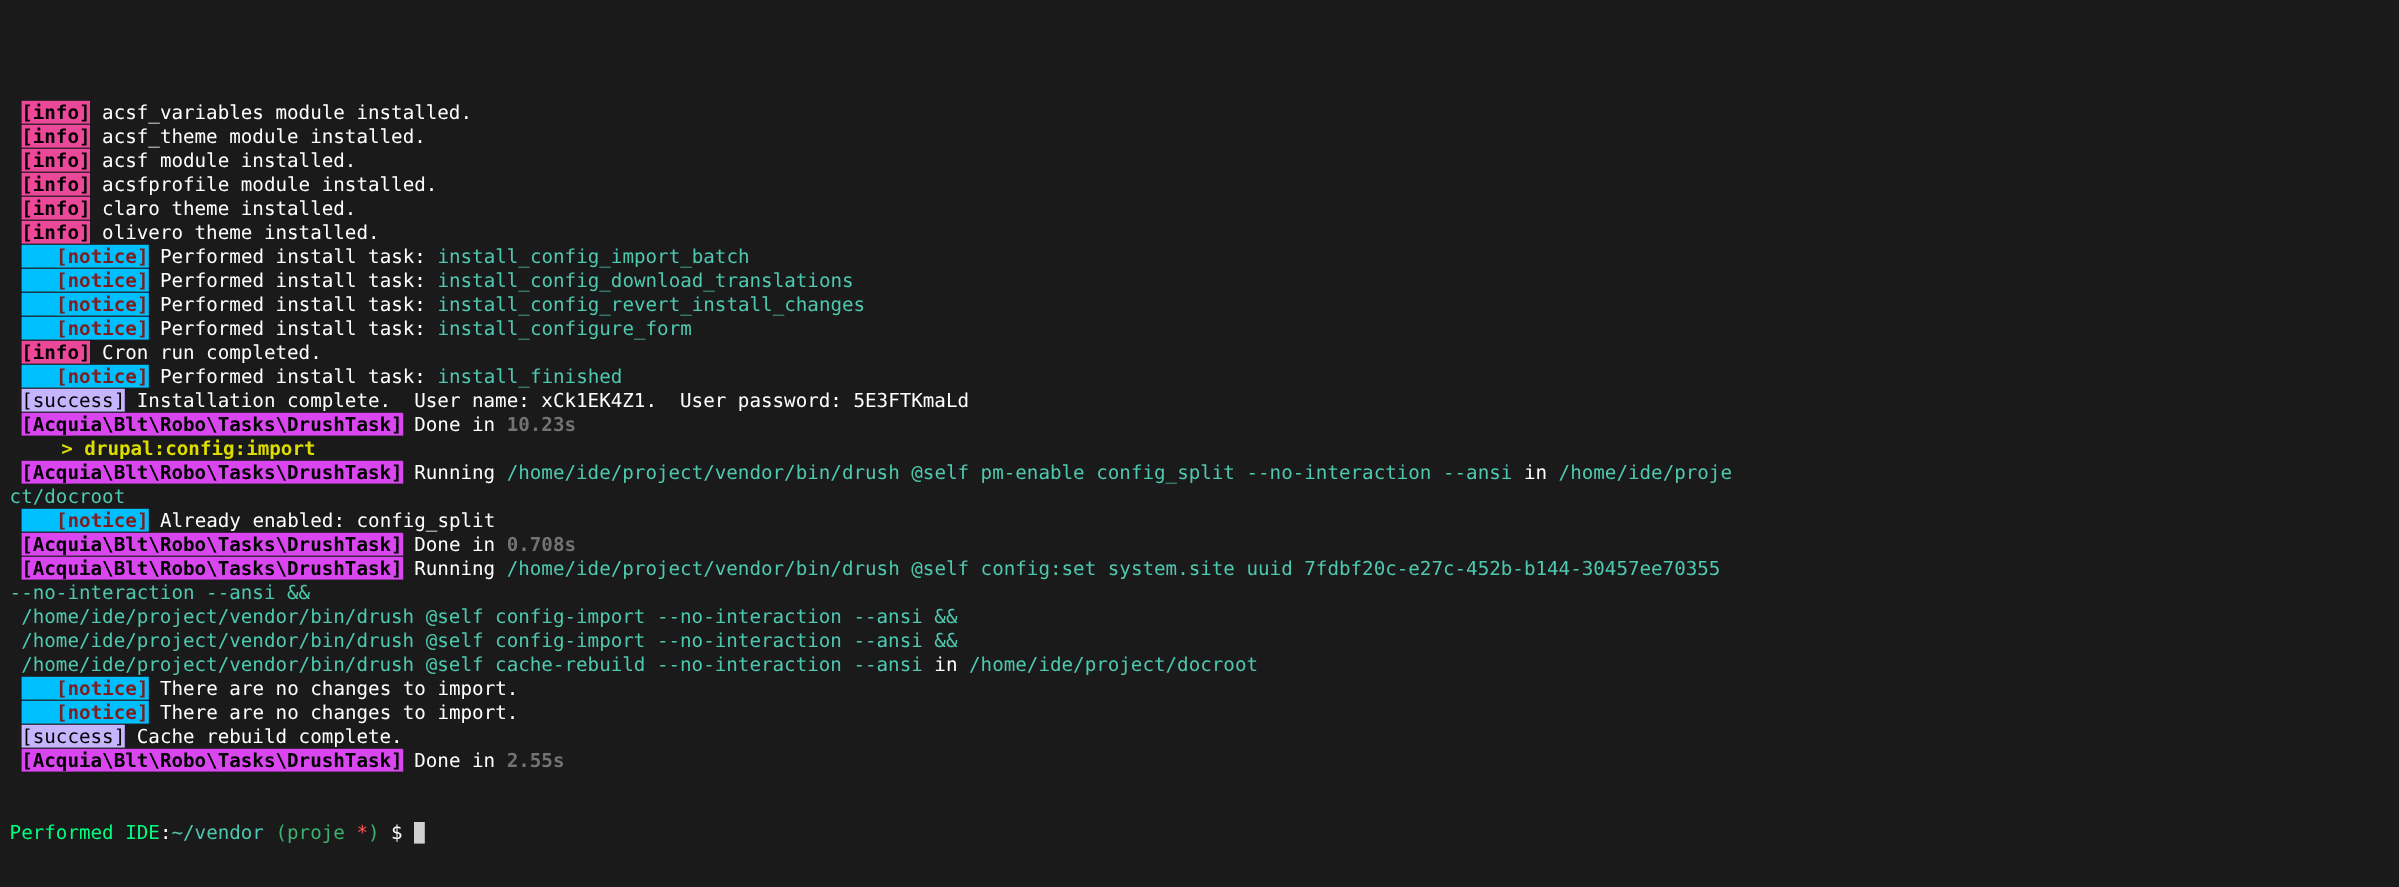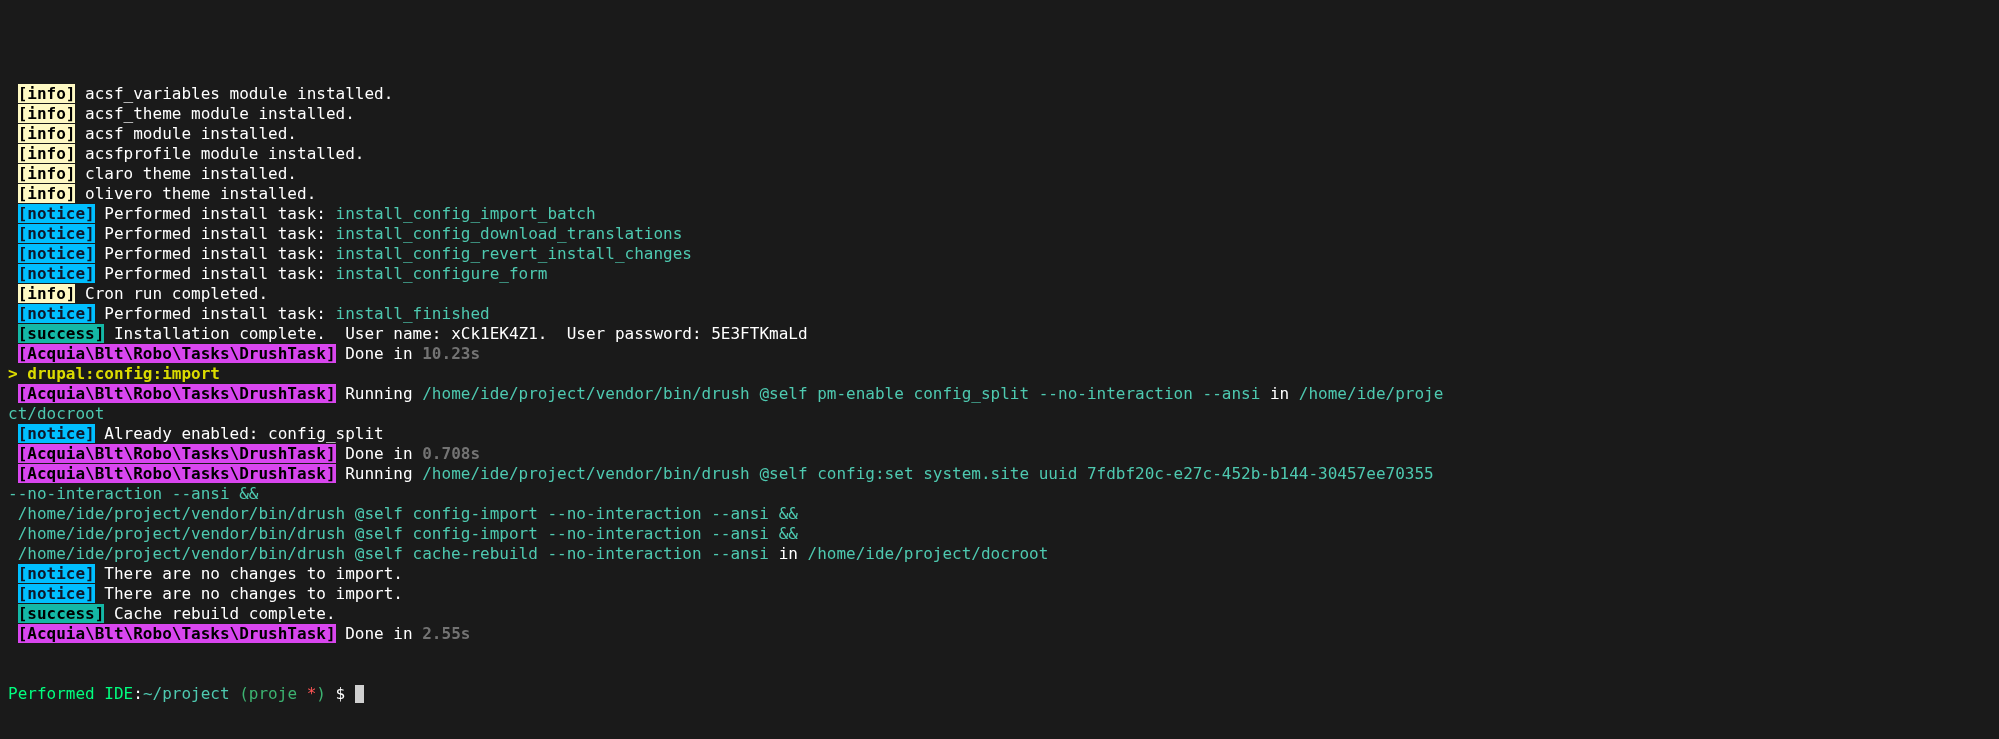--- a/index.html
+++ b/index.html
@@ -15,7 +15,7 @@
   }
   .line { display: block; }
   .tag-info {
-    background: #fef9c3;
+    background: #ec4899;
     color: #000;
     font-weight: bold;
   }

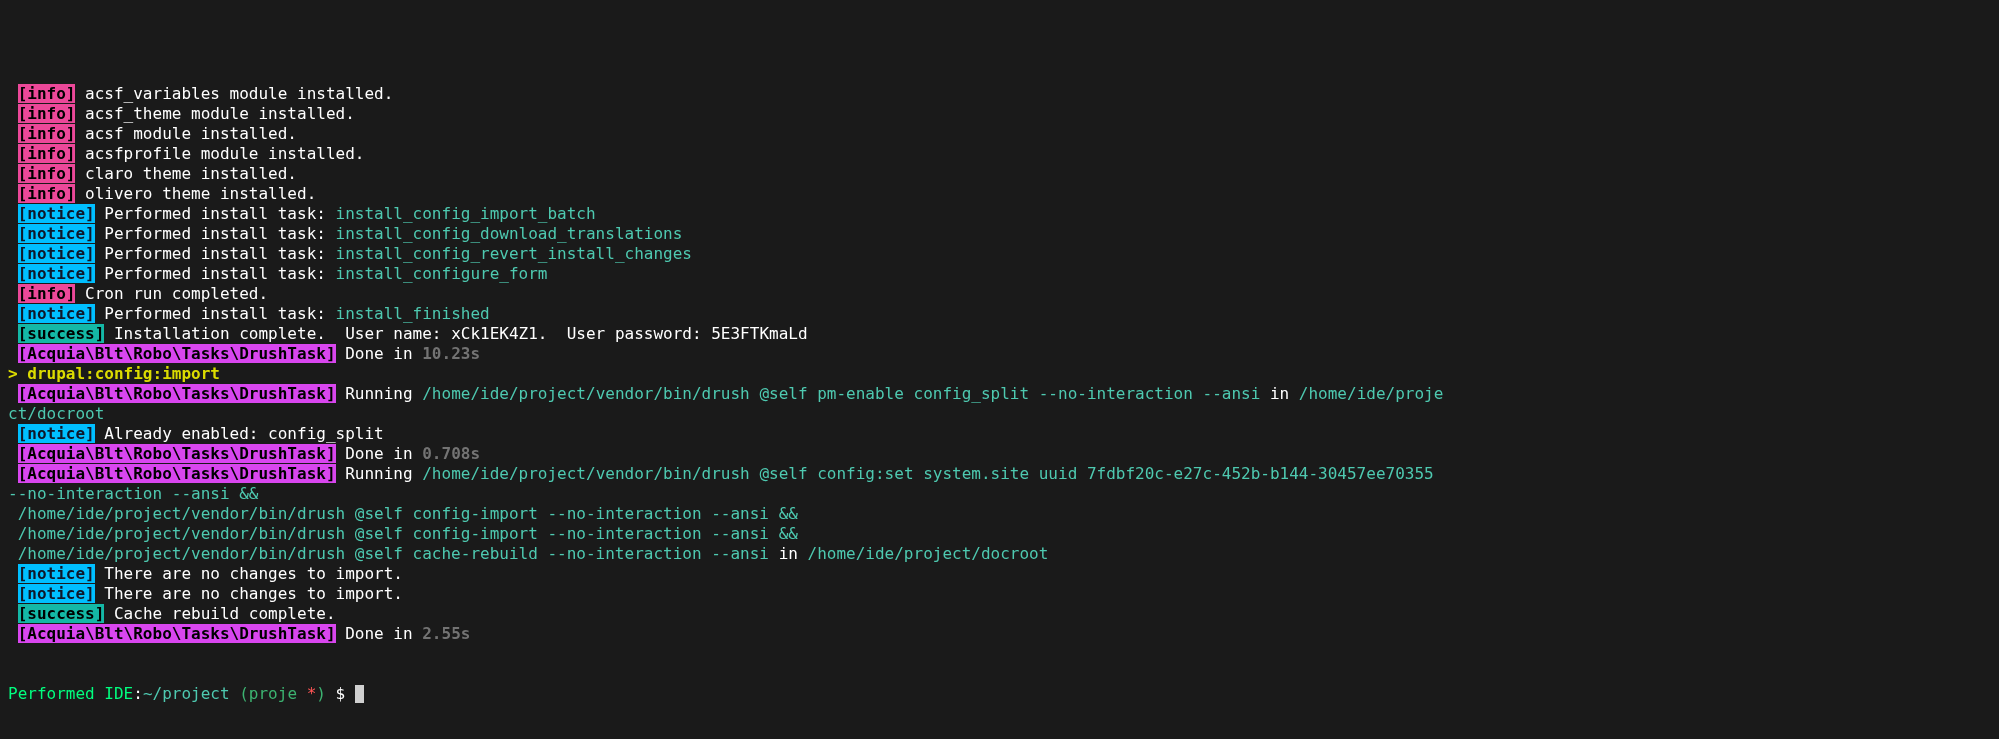--- a/index.html
+++ b/index.html
@@ -21,8 +21,9 @@
   }
   .tag-notice {
     background: #00bfff;
-    color: #0f172a;
+    color: #7f1d1d;
     font-weight: bold;
+    padding-left: 29px;
   }
   .tag-success {
     background: #14b8a6;

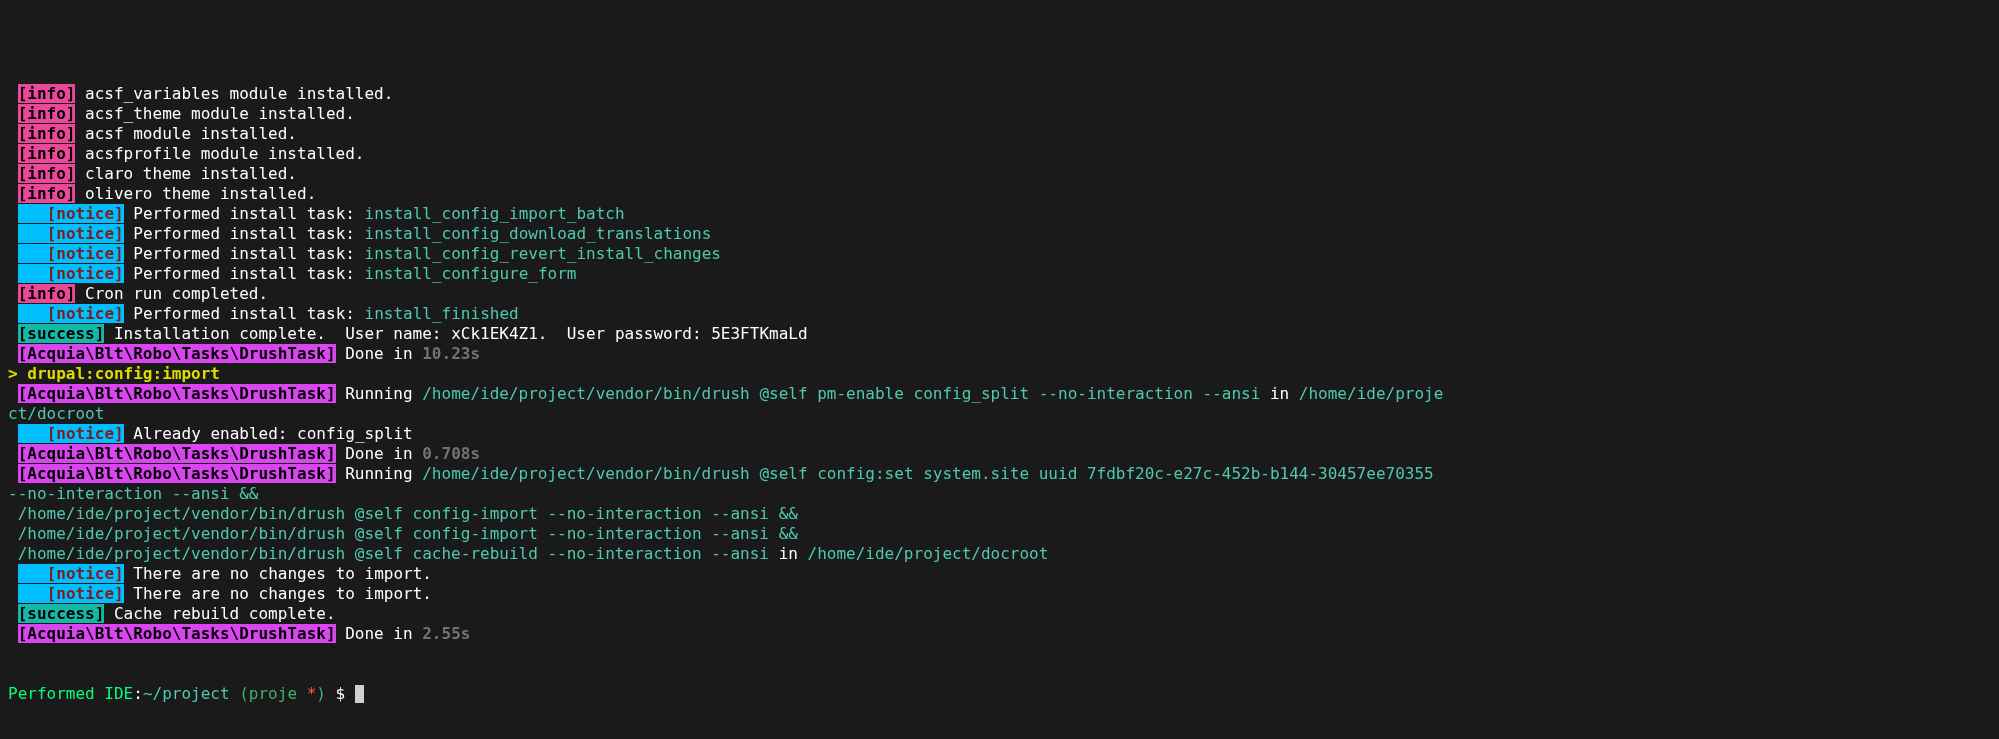--- a/index.html
+++ b/index.html
@@ -26,9 +26,9 @@
     padding-left: 29px;
   }
   .tag-success {
-    background: #14b8a6;
+    background: #c4b5fd;
     color: #000;
-    font-weight: bold;
+    font-weight: normal;
   }
   .tag-drush {
     background: #d946ef;

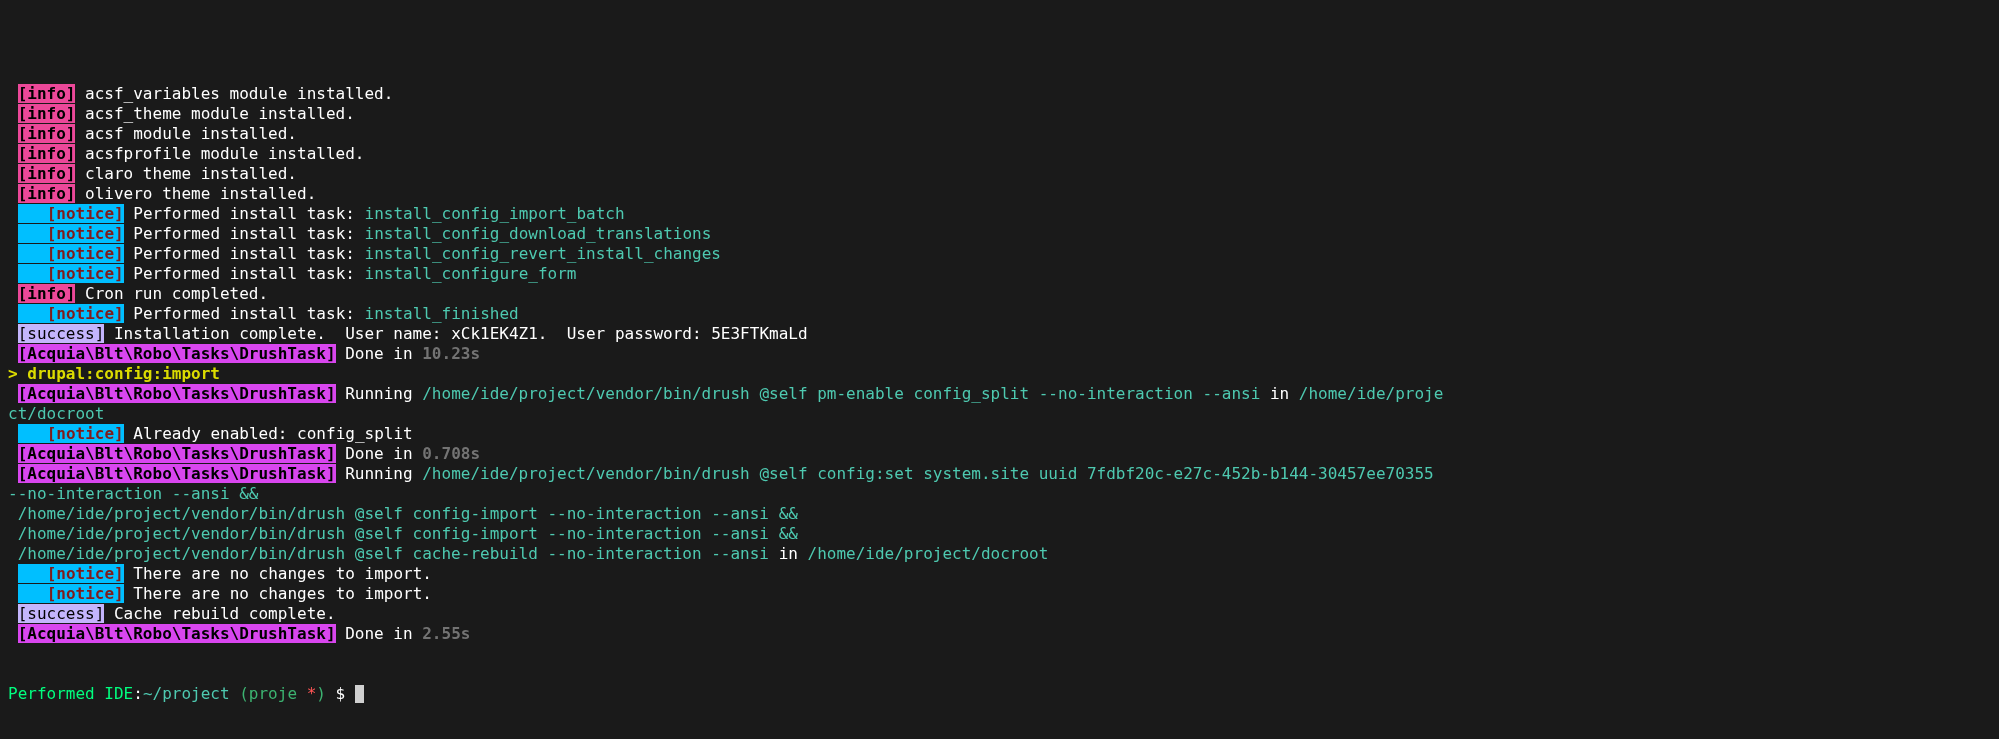--- a/index.html
+++ b/index.html
@@ -38,7 +38,7 @@
   .teal { color: #4ec9b0; text-align: center; }
   .white { color: #ffffff; }
   .yellow { color: #737373; font-weight: bold; }
-  .prompt-y { color: #dcdc00; font-weight: bold; }
+  .prompt-y { color: #dcdc00; font-weight: bold; margin-left: 43px; }
   .green { color: #3cb371; }
   .bright-green { color: #00ff7f; }
   .red { color: #ff5555; }

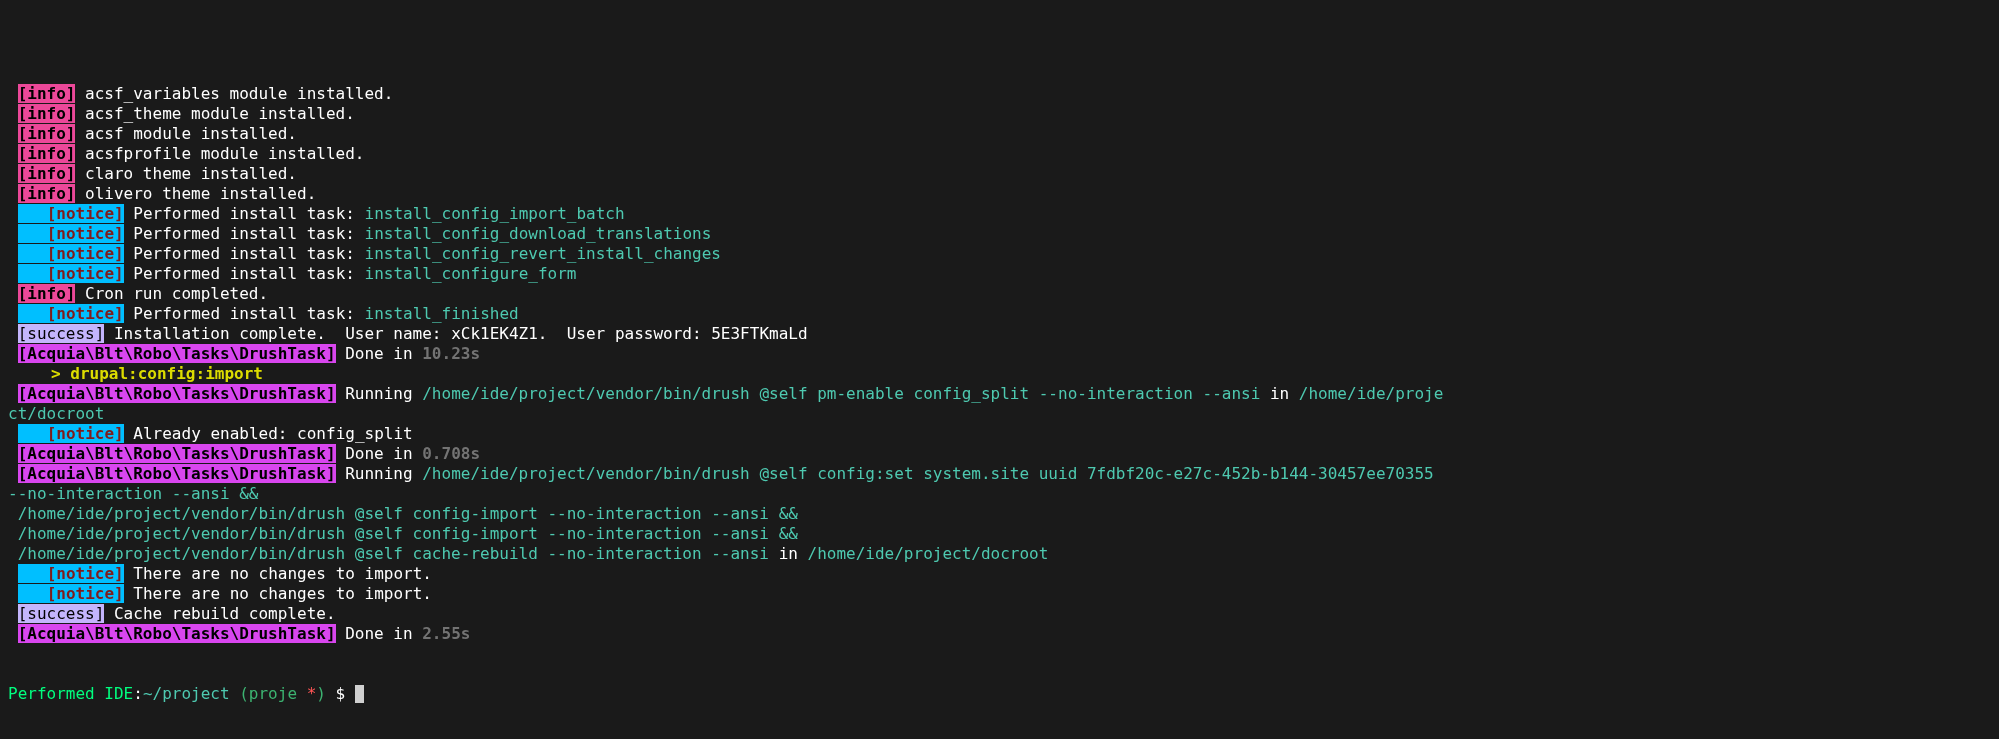--- a/index.html
+++ b/index.html
@@ -57,7 +57,7 @@
 
 <div id="terminal"><div class="line"><span class="white"> </span><span class="tag-info">[info]</span><span class="white"> acsf_variables module installed.</span></div><div class="line"><span class="white"> </span><span class="tag-info">[info]</span><span class="white"> acsf_theme module installed.</span></div><div class="line"><span class="white"> </span><span class="tag-info">[info]</span><span class="white"> acsf module installed.</span></div><div class="line"><span class="white"> </span><span class="tag-info">[info]</span><span class="white"> acsfprofile module installed.</span></div><div class="line"><span class="white"> </span><span class="tag-info">[info]</span><span class="white"> claro theme installed.</span></div><div class="line"><span class="white"> </span><span class="tag-info">[info]</span><span class="white"> olivero theme installed.</span></div><div class="line"><span class="white"> </span><span class="tag-notice">[notice]</span><span class="white"> Performed install task: </span><span class="teal">install_config_import_batch</span></div><div class="line"><span class="white"> </span><span class="tag-notice">[notice]</span><span class="white"> Performed install task: </span><span class="teal">install_config_download_translations</span></div><div class="line"><span class="white"> </span><span class="tag-notice">[notice]</span><span class="white"> Performed install task: </span><span class="teal">install_config_revert_install_changes</span></div><div class="line"><span class="white"> </span><span class="tag-notice">[notice]</span><span class="white"> Performed install task: </span><span class="teal">install_configure_form</span></div><div class="line"><span class="white"> </span><span class="tag-info">[info]</span><span class="white"> Cron run completed.</span></div><div class="line"><span class="white"> </span><span class="tag-notice">[notice]</span><span class="white"> Performed install task: </span><span class="teal">install_finished</span></div><div class="line"><span class="white"> </span><span class="tag-success">[success]</span><span class="white"> Installation complete.  User name: xCk1EK4Z1.  User password: 5E3FTKmaLd</span></div><div class="line"><span class="white"> </span><span class="tag-drush">[Acquia\Blt\Robo\Tasks\DrushTask]</span><span class="white"> Done in </span><span class="yellow">10.23s</span></div><div class="line"><span class="prompt-y">&gt; drupal:config:import</span></div><div class="line"><span class="white"> </span><span class="tag-drush">[Acquia\Blt\Robo\Tasks\DrushTask]</span><span class="white"> Running </span><span class="teal">/home/ide/project/vendor/bin/drush @self pm-enable config_split --no-interaction --ansi</span><span class="white"> in </span><span class="teal">/home/ide/proje</span></div><div class="line"><span class="teal">ct/docroot</span></div><div class="line"><span class="white"> </span><span class="tag-notice">[notice]</span><span class="white"> Already enabled: config_split</span></div><div class="line"><span class="white"> </span><span class="tag-drush">[Acquia\Blt\Robo\Tasks\DrushTask]</span><span class="white"> Done in </span><span class="yellow">0.708s</span></div><div class="line"><span class="white"> </span><span class="tag-drush">[Acquia\Blt\Robo\Tasks\DrushTask]</span><span class="white"> Running </span><span class="teal">/home/ide/project/vendor/bin/drush @self config:set system.site uuid 7fdbf20c-e27c-452b-b144-30457ee70355 </span></div><div class="line"><span class="teal">--no-interaction --ansi &amp;&amp;</span></div><div class="line"><span class="teal"> /home/ide/project/vendor/bin/drush @self config-import --no-interaction --ansi &amp;&amp;</span></div><div class="line"><span class="teal"> /home/ide/project/vendor/bin/drush @self config-import --no-interaction --ansi &amp;&amp;</span></div><div class="line"><span class="teal"> /home/ide/project/vendor/bin/drush @self cache-rebuild --no-interaction --ansi</span><span class="white"> in </span><span class="teal">/home/ide/project/docroot</span></div><div class="line"><span class="white"> </span><span class="tag-notice">[notice]</span><span class="white"> There are no changes to import.</span></div><div class="line"><span class="white"> </span><span class="tag-notice">[notice]</span><span class="white"> There are no changes to import.</span></div><div class="line"><span class="white"> </span><span class="tag-success">[success]</span><span class="white"> Cache rebuild complete.</span></div><div class="line"><span class="white"> </span><span class="tag-drush">[Acquia\Blt\Robo\Tasks\DrushTask]</span><span class="white"> Done in </span><span class="yellow">2.55s</span></div></div>
 
-<div class="line"><span class="bright-green">Performed IDE</span><span class="white">:</span><span class="teal">~/project</span><span class="green"> (</span><span class="green">proje</span><span class="red"> *</span><span class="green">)</span><span class="white"> $ </span><span class="cursor"></span></div>
+<div class="line"><span class="bright-green">Performed IDE</span><span class="white">:</span><span class="teal">~/vendor</span><span class="green"> (</span><span class="green">proje</span><span class="red"> *</span><span class="green">)</span><span class="white"> $ </span><span class="cursor"></span></div>
 
 
 

